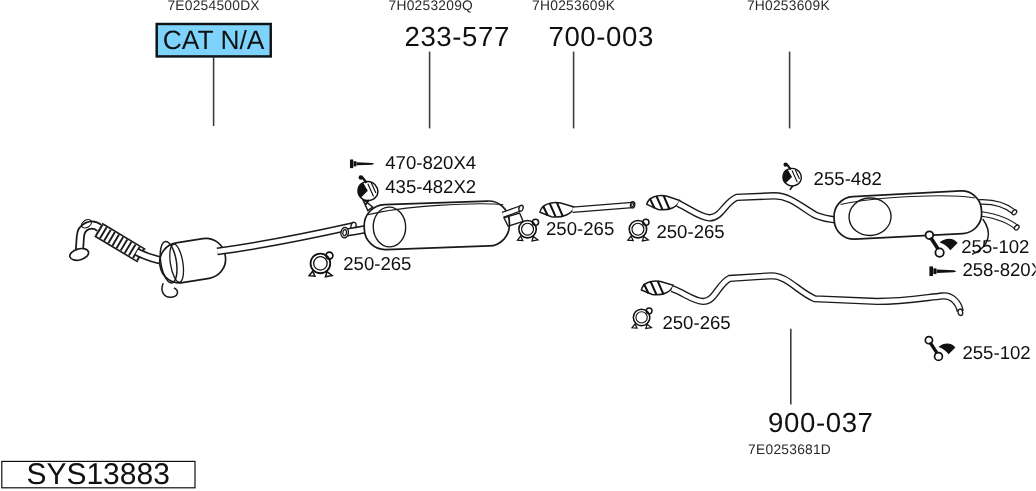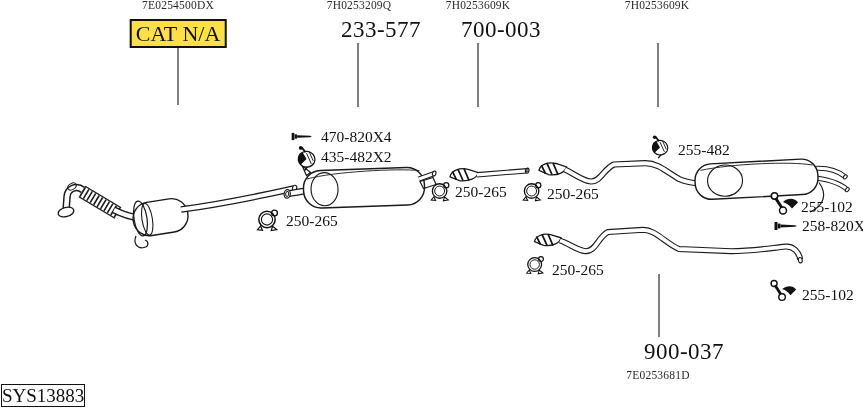--- a/index.html
+++ b/index.html
@@ -9,7 +9,7 @@
     font-family:"Liberation Sans", sans-serif;
     color:#111;
   }
-  .stage{position:absolute;left:0;top:0;width:863px;height:409px;font-family:Liberation Serif, serif;}
+  .stage{position:absolute;left:0;top:0;width:863px;height:409px;}
   svg.draw{position:absolute;left:0;top:0;}
   
   .ref{

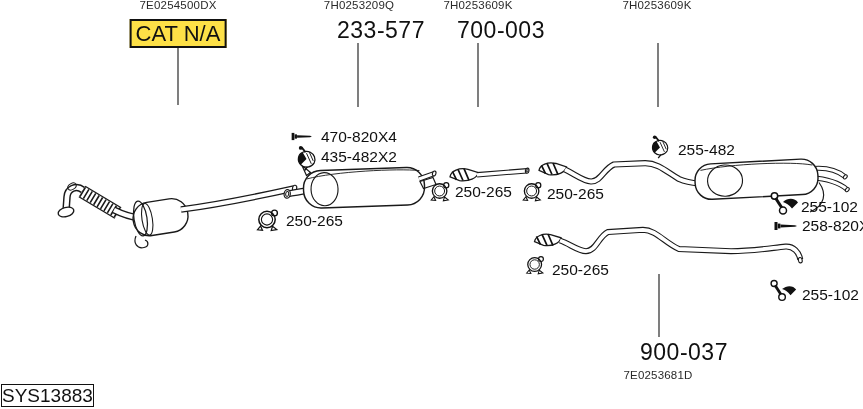--- a/index.html
+++ b/index.html
@@ -23,7 +23,7 @@
   .catbox{
     position:absolute;transform:translateX(-50%);
     border:2px solid #111;padding:0 4px;font-size:22px;line-height:25px;
-    white-space:nowrap;background:#fde047;
+    white-space:nowrap;background:#7dd3fc;
   }
   .sysbox{
     position:absolute;border:1.5px solid #111;padding:0 0;

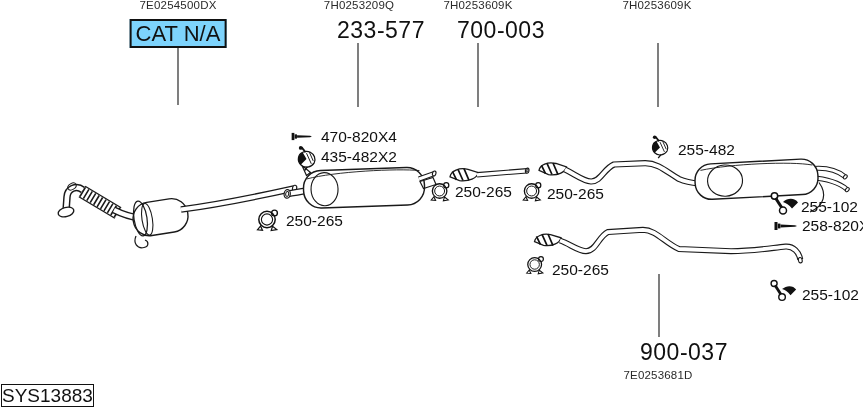--- a/index.html
+++ b/index.html
@@ -26,8 +26,8 @@
     white-space:nowrap;background:#7dd3fc;
   }
   .sysbox{
-    position:absolute;border:1.5px solid #111;padding:0 0;
-    font-size:19px;line-height:21px;white-space:nowrap;background:#fff;
+    position:absolute;border:1.5px solid #111;padding:0 20px;
+    font-size:25px;line-height:21px;white-space:nowrap;background:#fff;
   }
   .pn{position:absolute;font-size:15.5px;color:#101010;white-space:nowrap;}
   .ic{position:absolute;}

